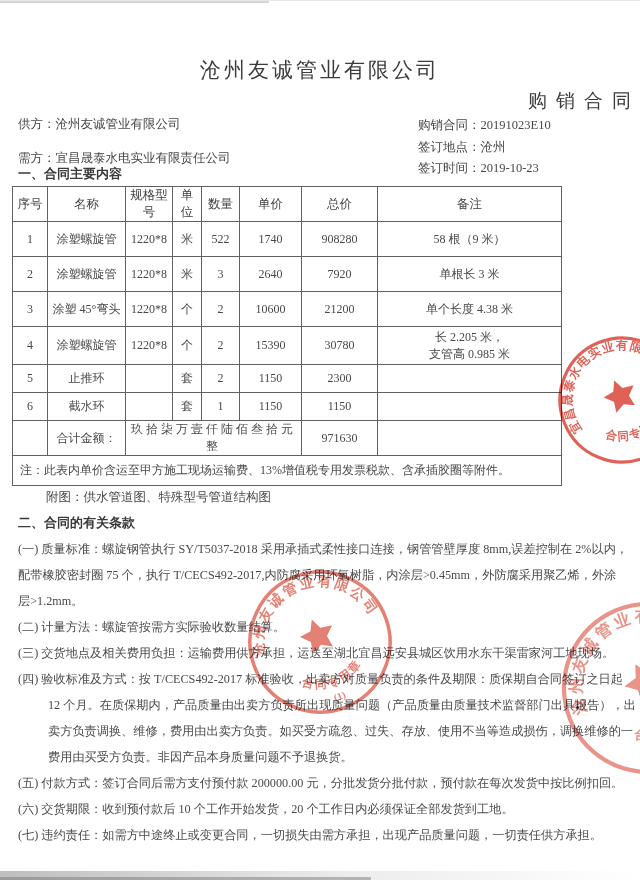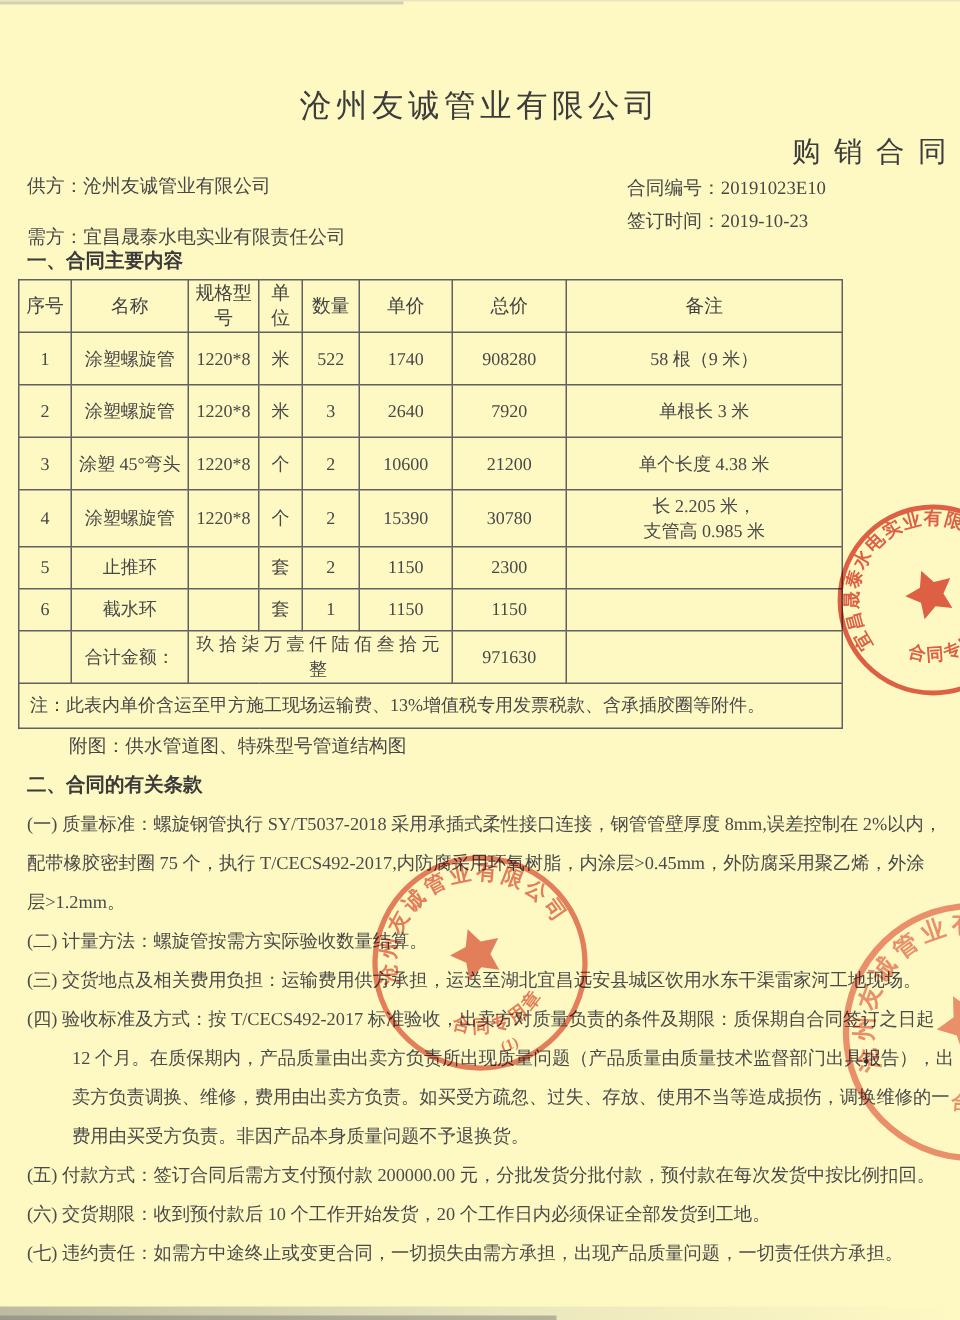--- a/index.html
+++ b/index.html
@@ -5,7 +5,7 @@
   html,body{margin:0;padding:0;background:#e8e8e8;}
   .page{
     position:relative;width:640px;height:880px;margin:0 auto;
-    background:#fef9c3;overflow:hidden;
+    background:#ffffff;overflow:hidden;
     font-family:"Liberation Serif","DejaVu Serif",serif;
     color:#454545;
   }

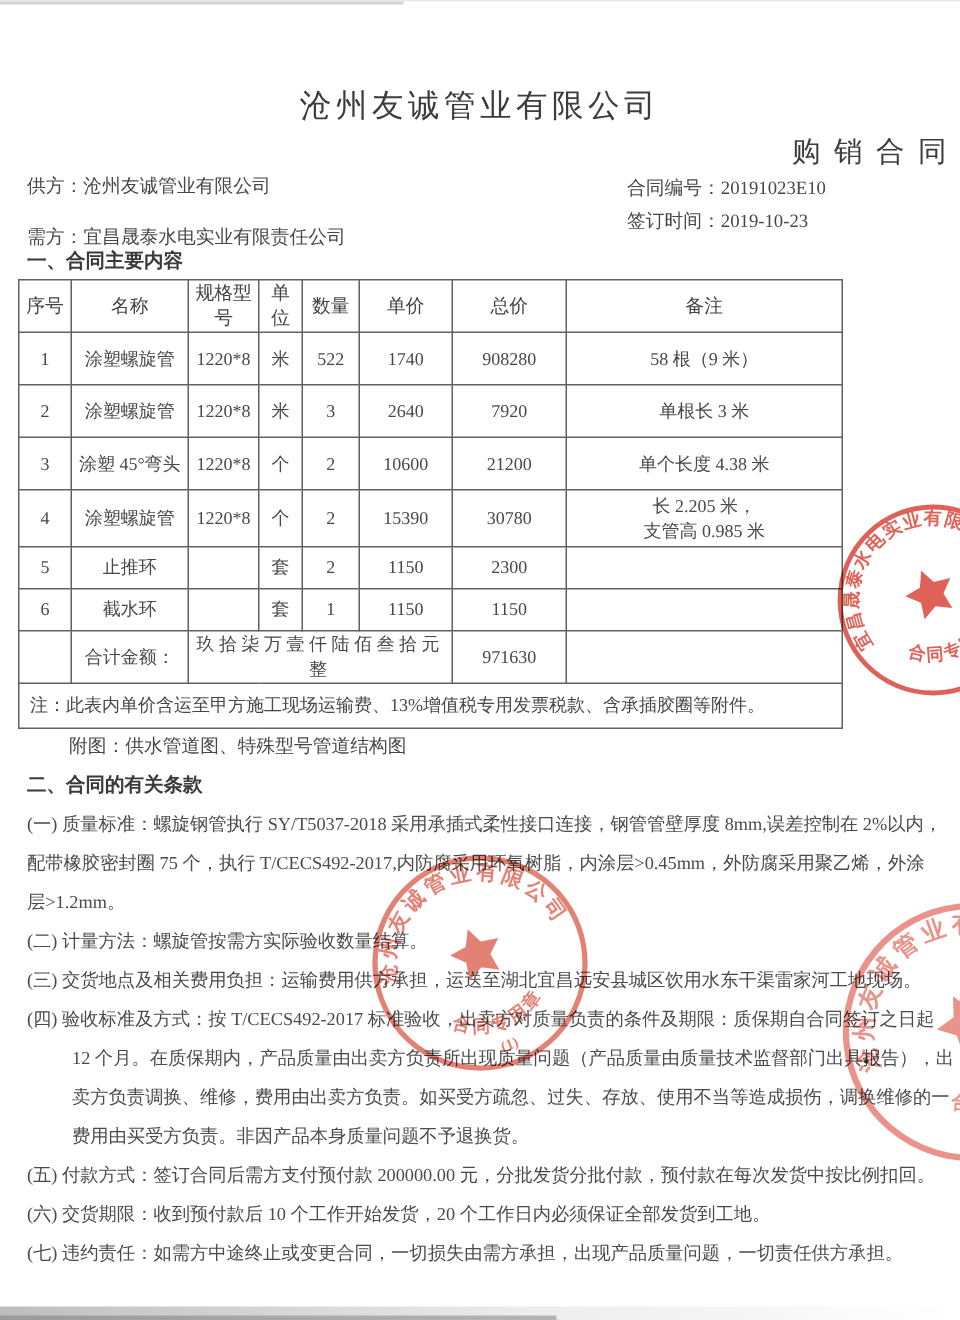--- a/index.html
+++ b/index.html
@@ -68,7 +68,7 @@
   <div class="abs party-line" style="top:116px"><span>供方：</span><span>沧州友诚管业有限公司</span></div>
 
   <div class="abs meta-block">
-    <div><span>合同编号：</span><span>20191023E10</span></div>
+    <div><span>购销合同：</span><span>20191023E10</span></div>
     <div><span>签订时间：</span><span>2019-10-23</span></div>
   </div>
 

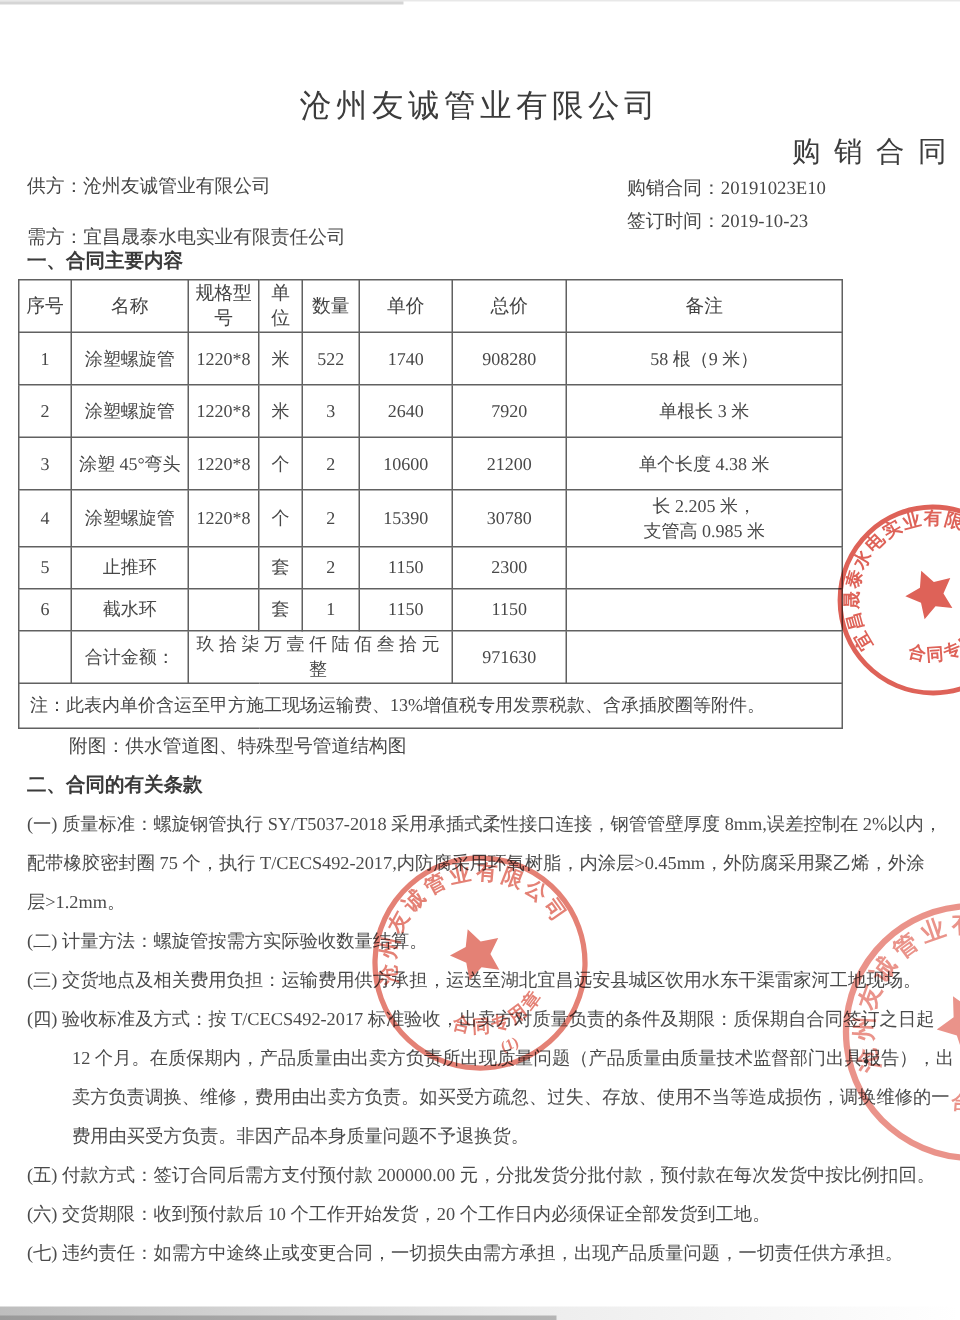--- a/index.html
+++ b/index.html
@@ -69,6 +69,7 @@
 
   <div class="abs meta-block">
     <div><span>购销合同：</span><span>20191023E10</span></div>
+    <div><span>签订地点：</span><span>沧州</span></div>
     <div><span>签订时间：</span><span>2019-10-23</span></div>
   </div>
 

